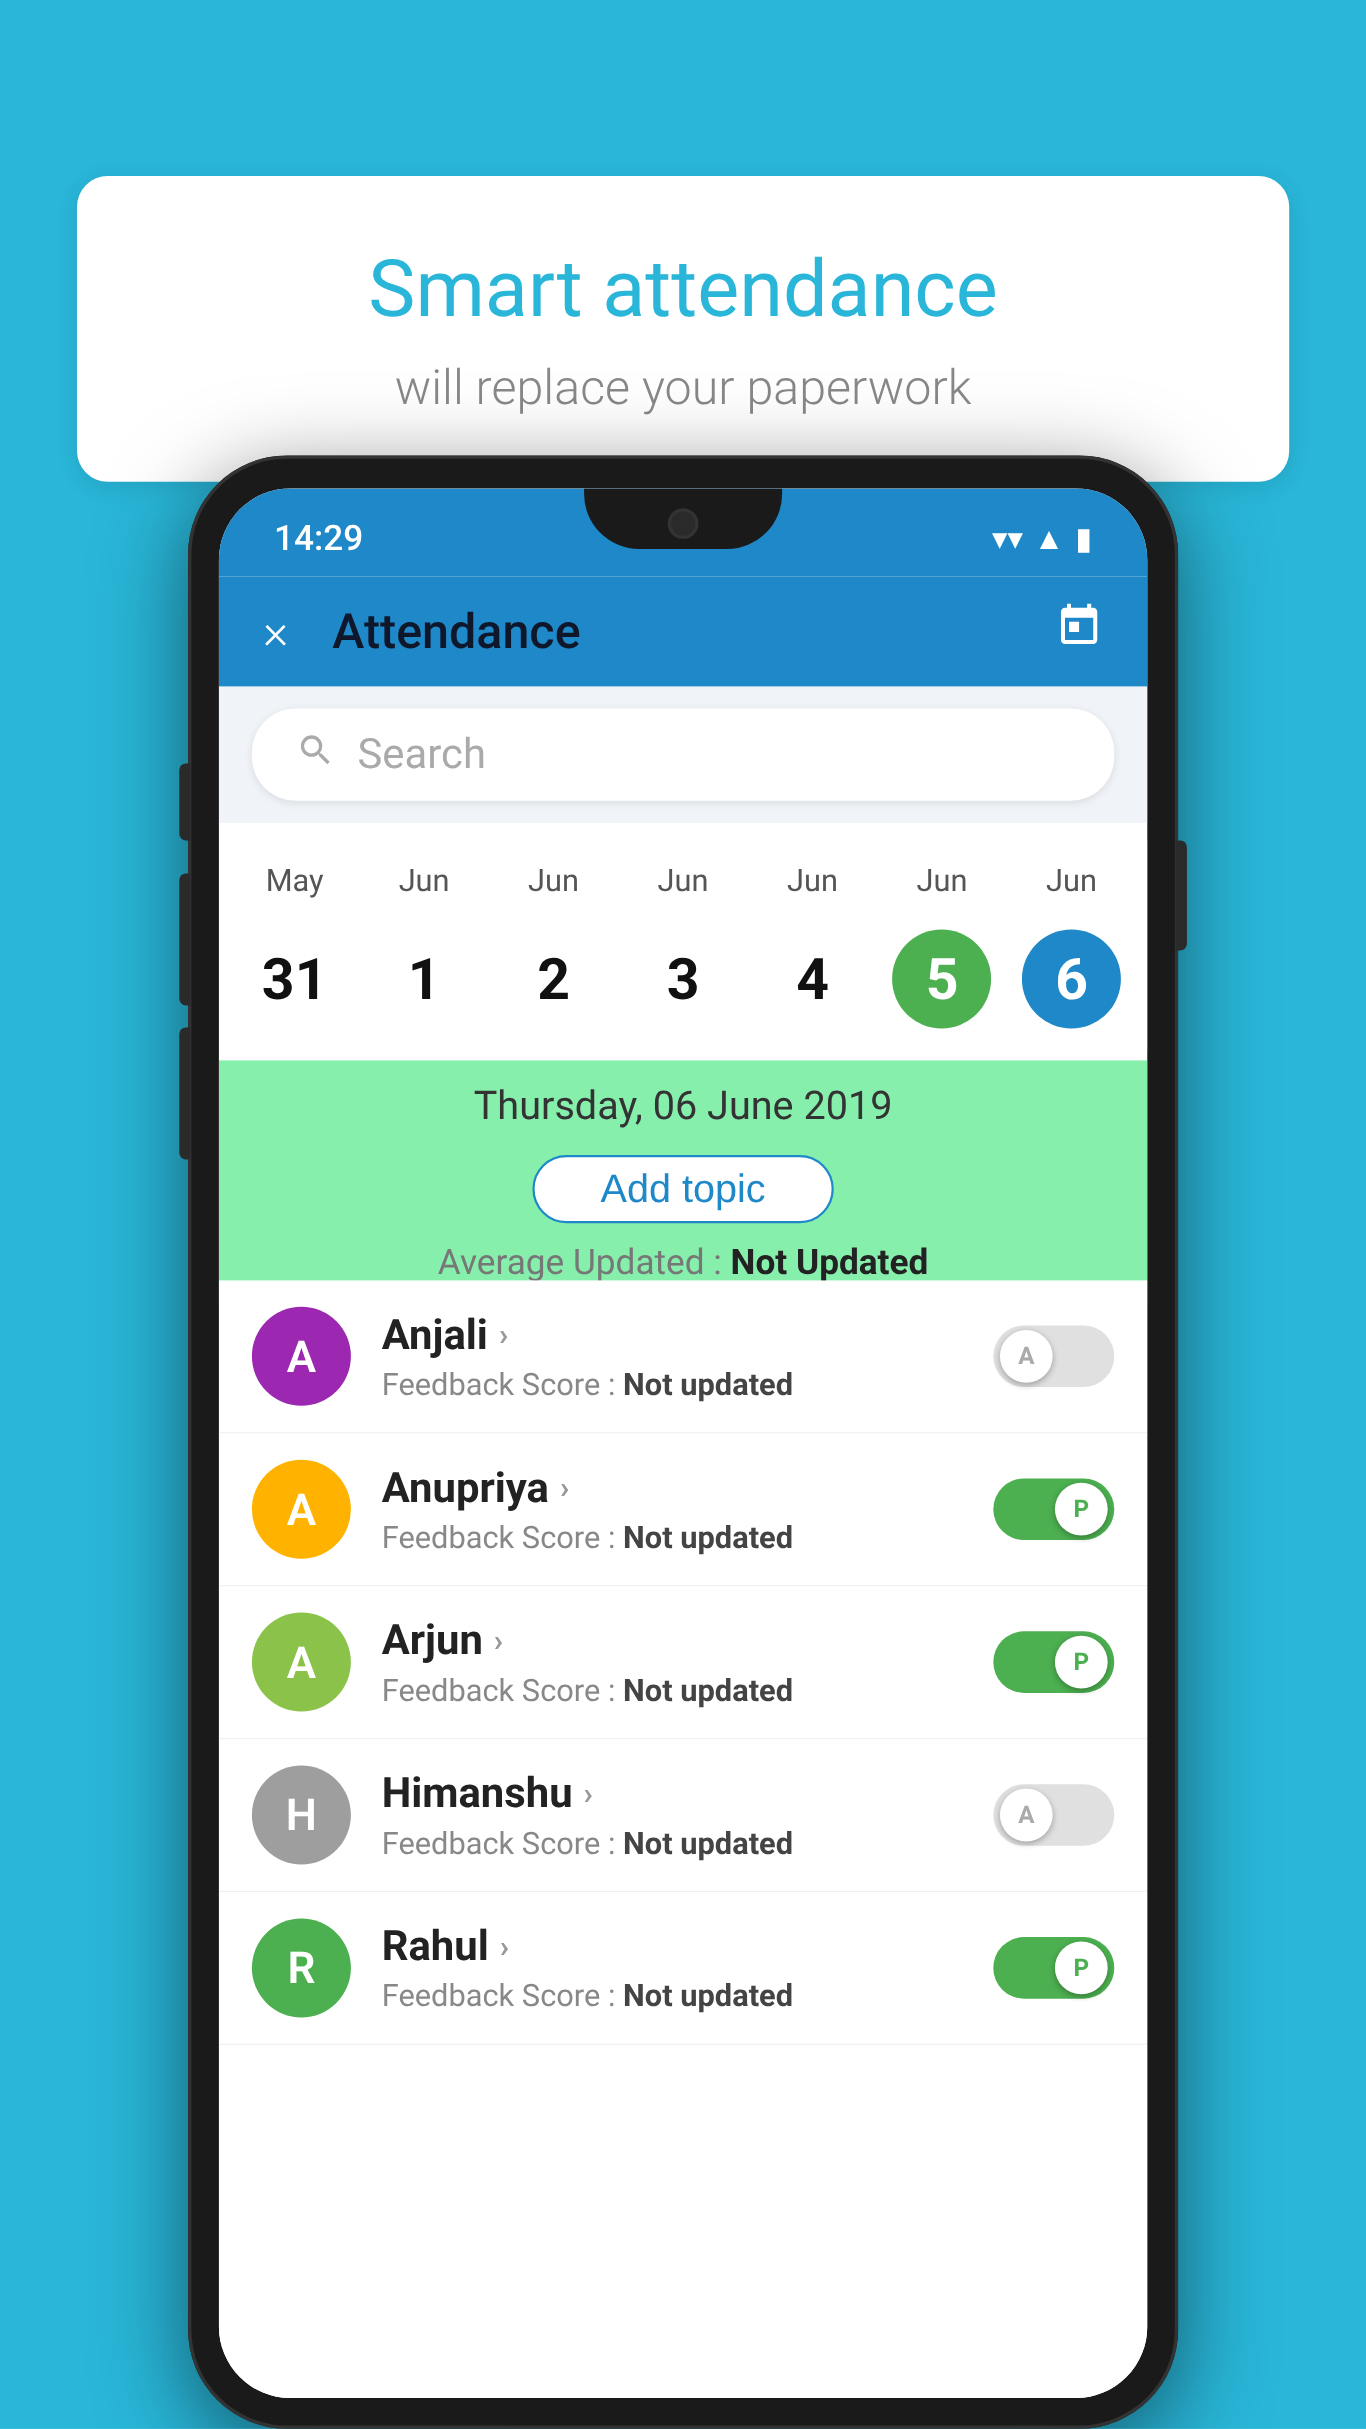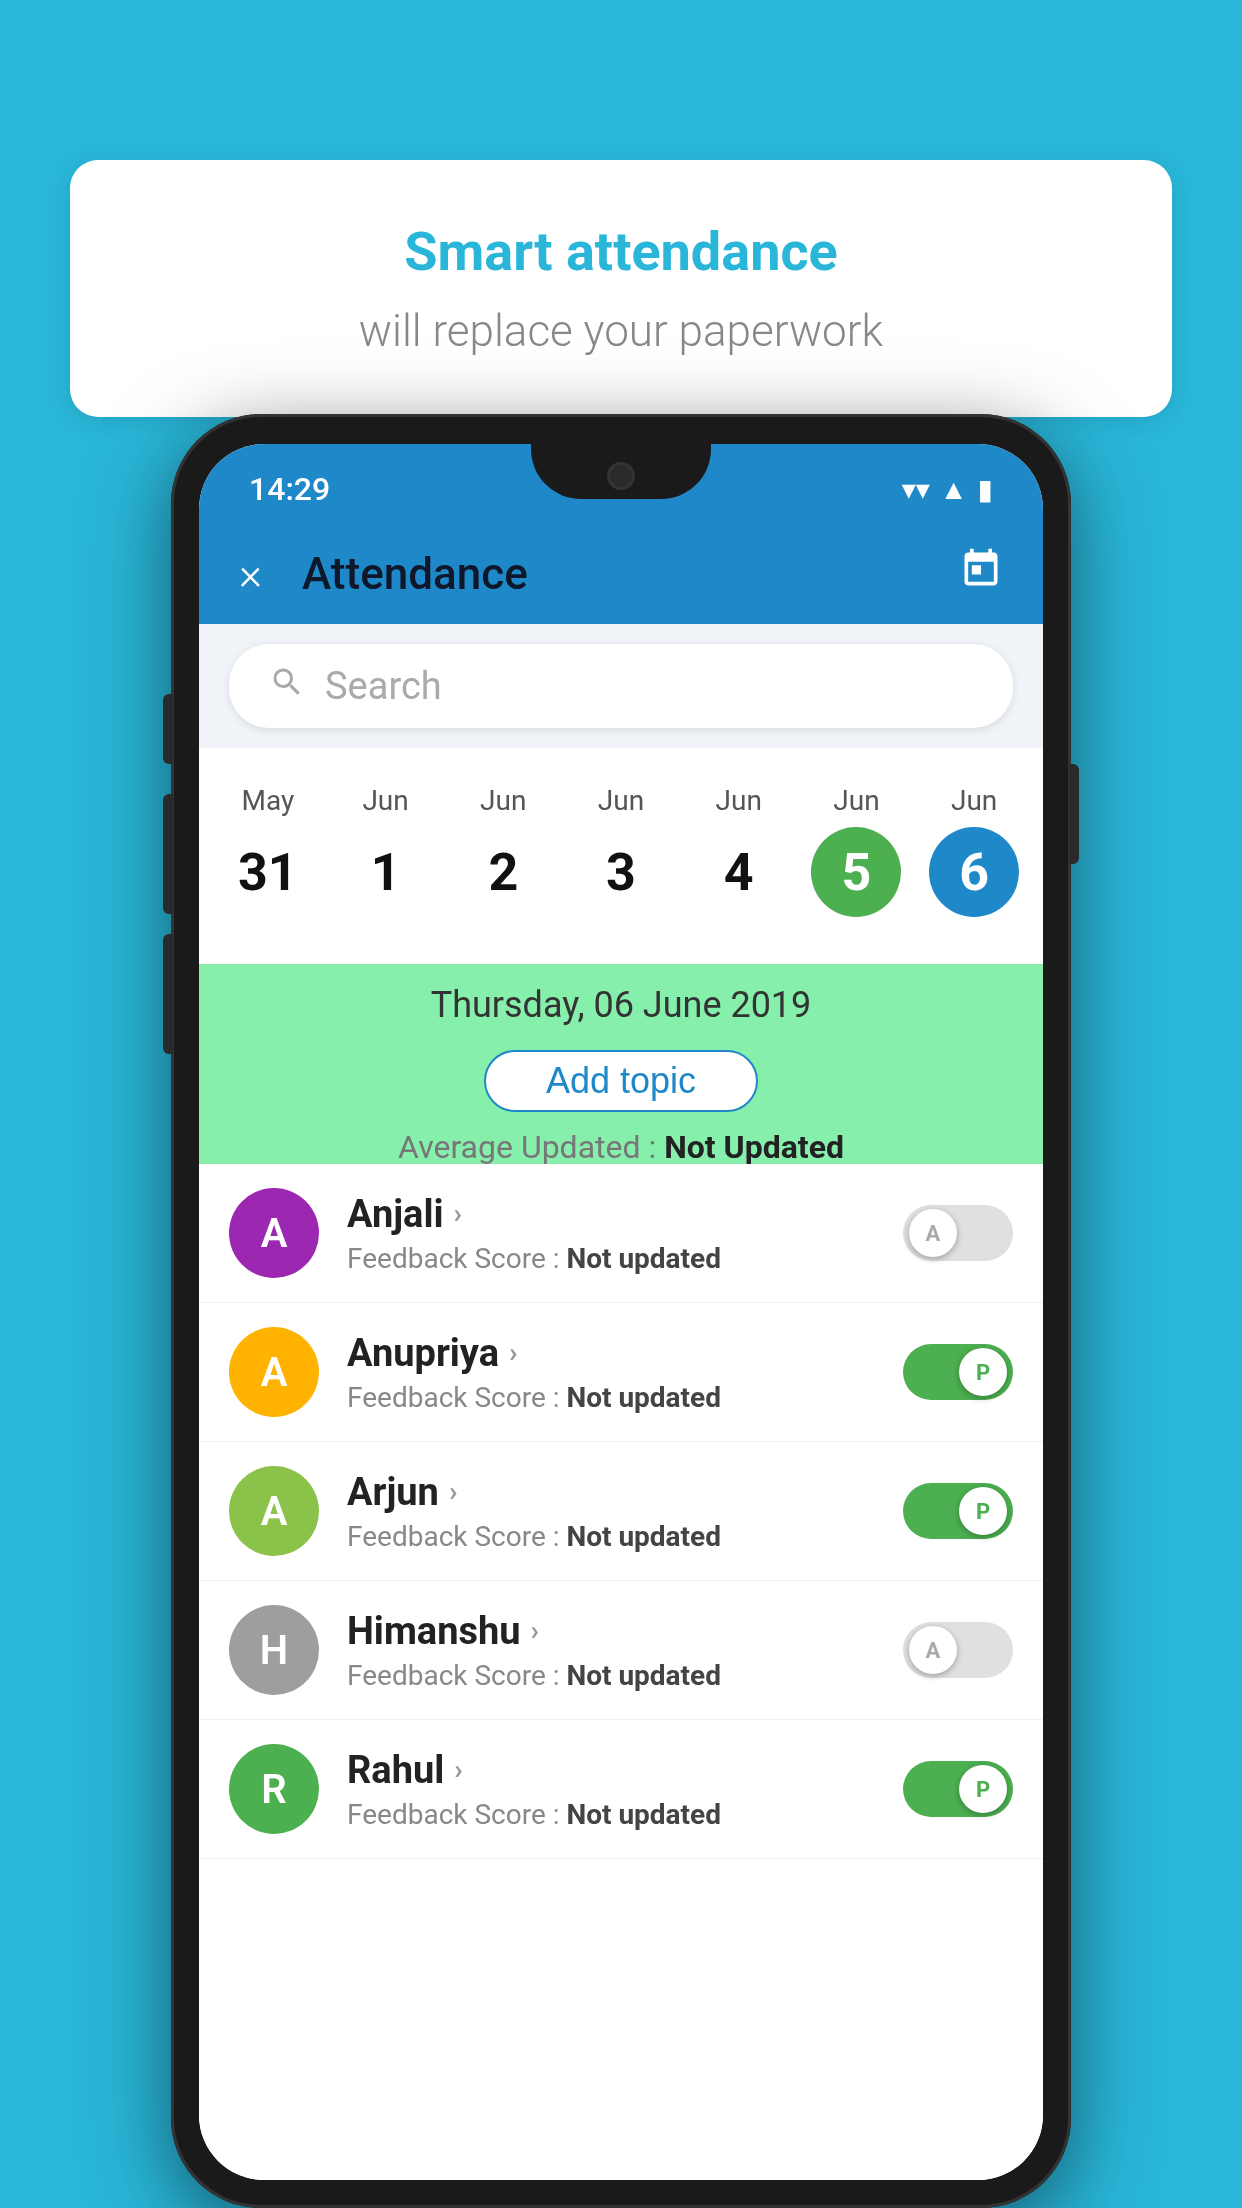--- a/index.html
+++ b/index.html
@@ -42,8 +42,8 @@
     }
 
     .bubble-title {
-      font-size: 54px;
-      font-weight: 700;
+      font-size: 72px;
+      font-weight: 400;
       color: #29b6d8;
       line-height: 1.2;
     }

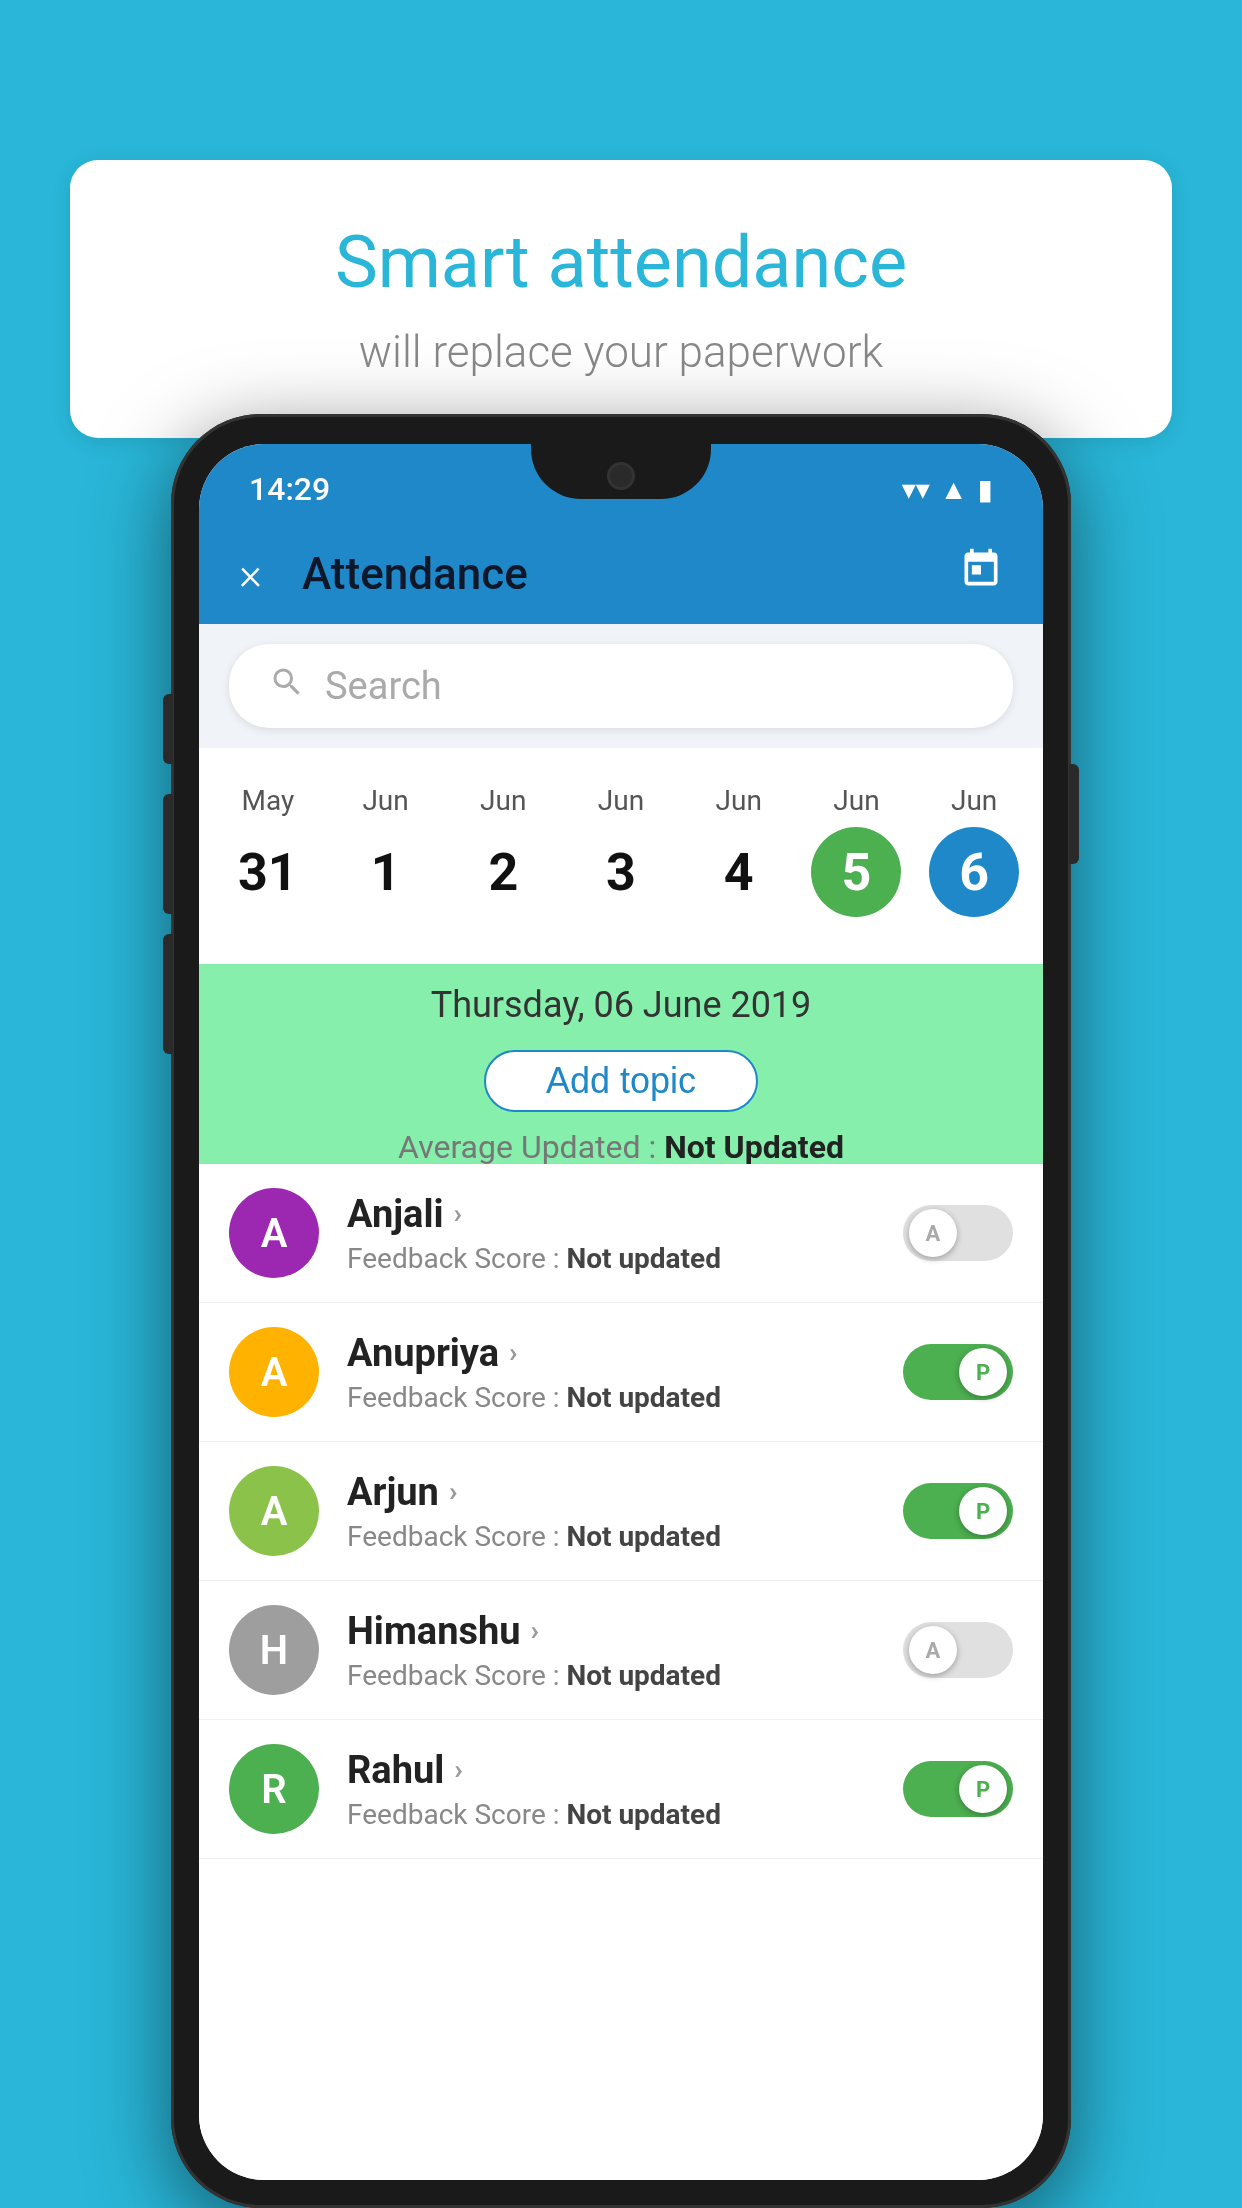--- a/index.html
+++ b/index.html
@@ -214,7 +214,7 @@
       display: flex;
       flex-direction: column;
       align-items: center;
-      gap: 10px;
+      gap: 28px;
     }
 
     .date-month {

